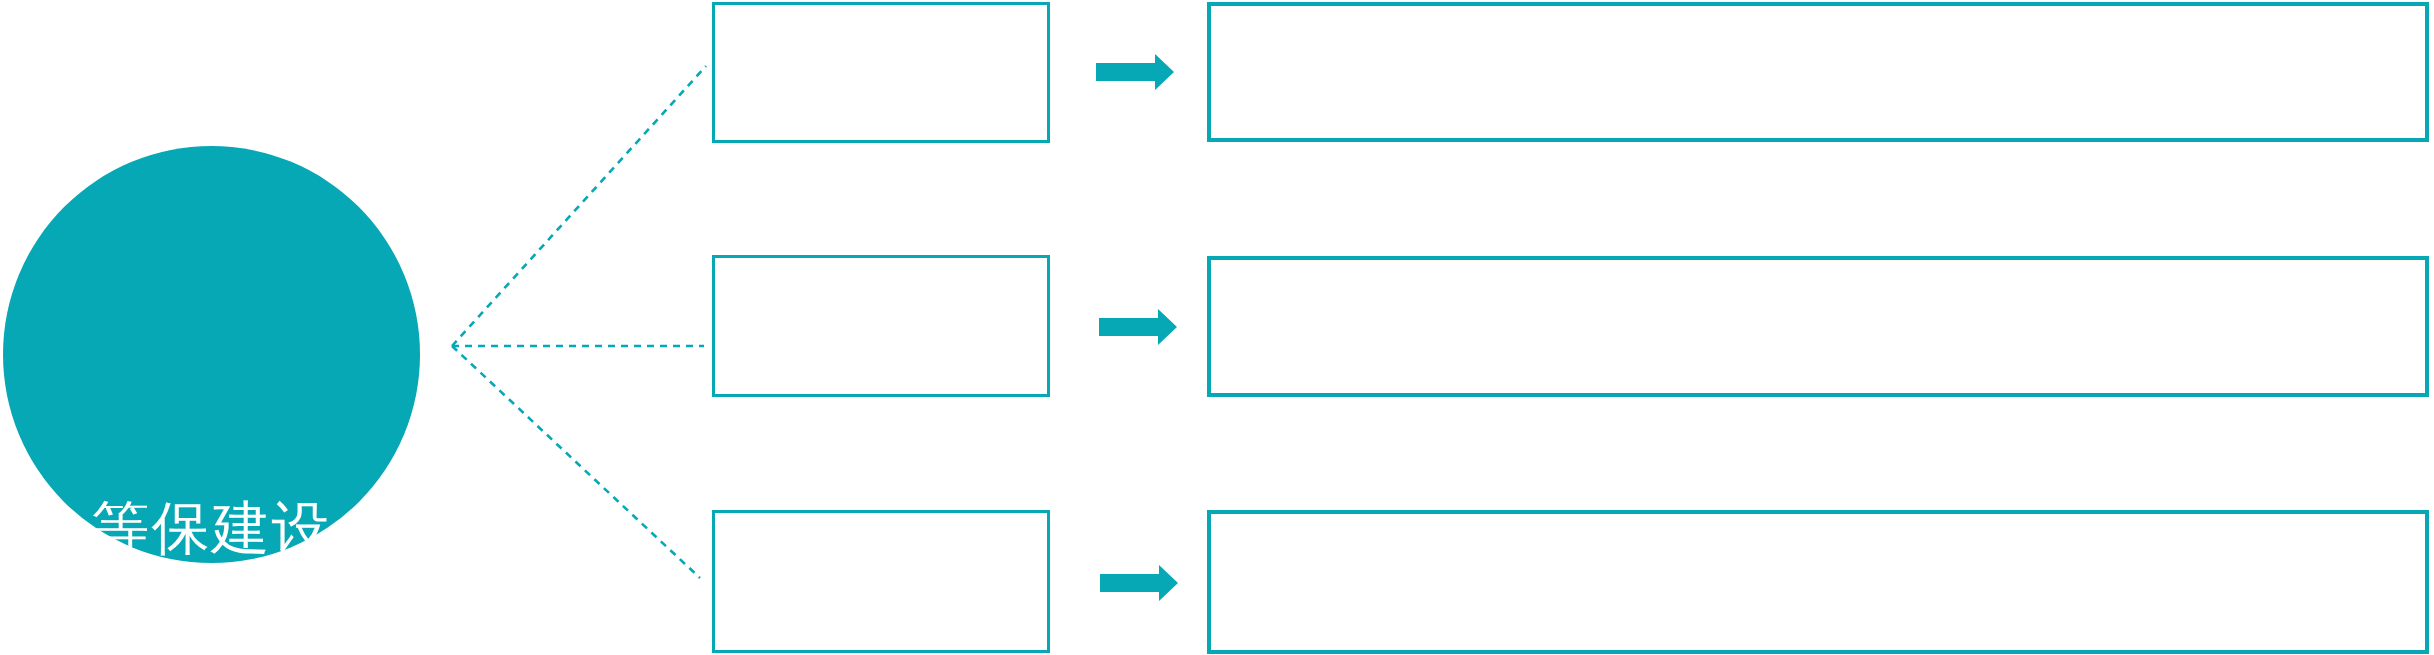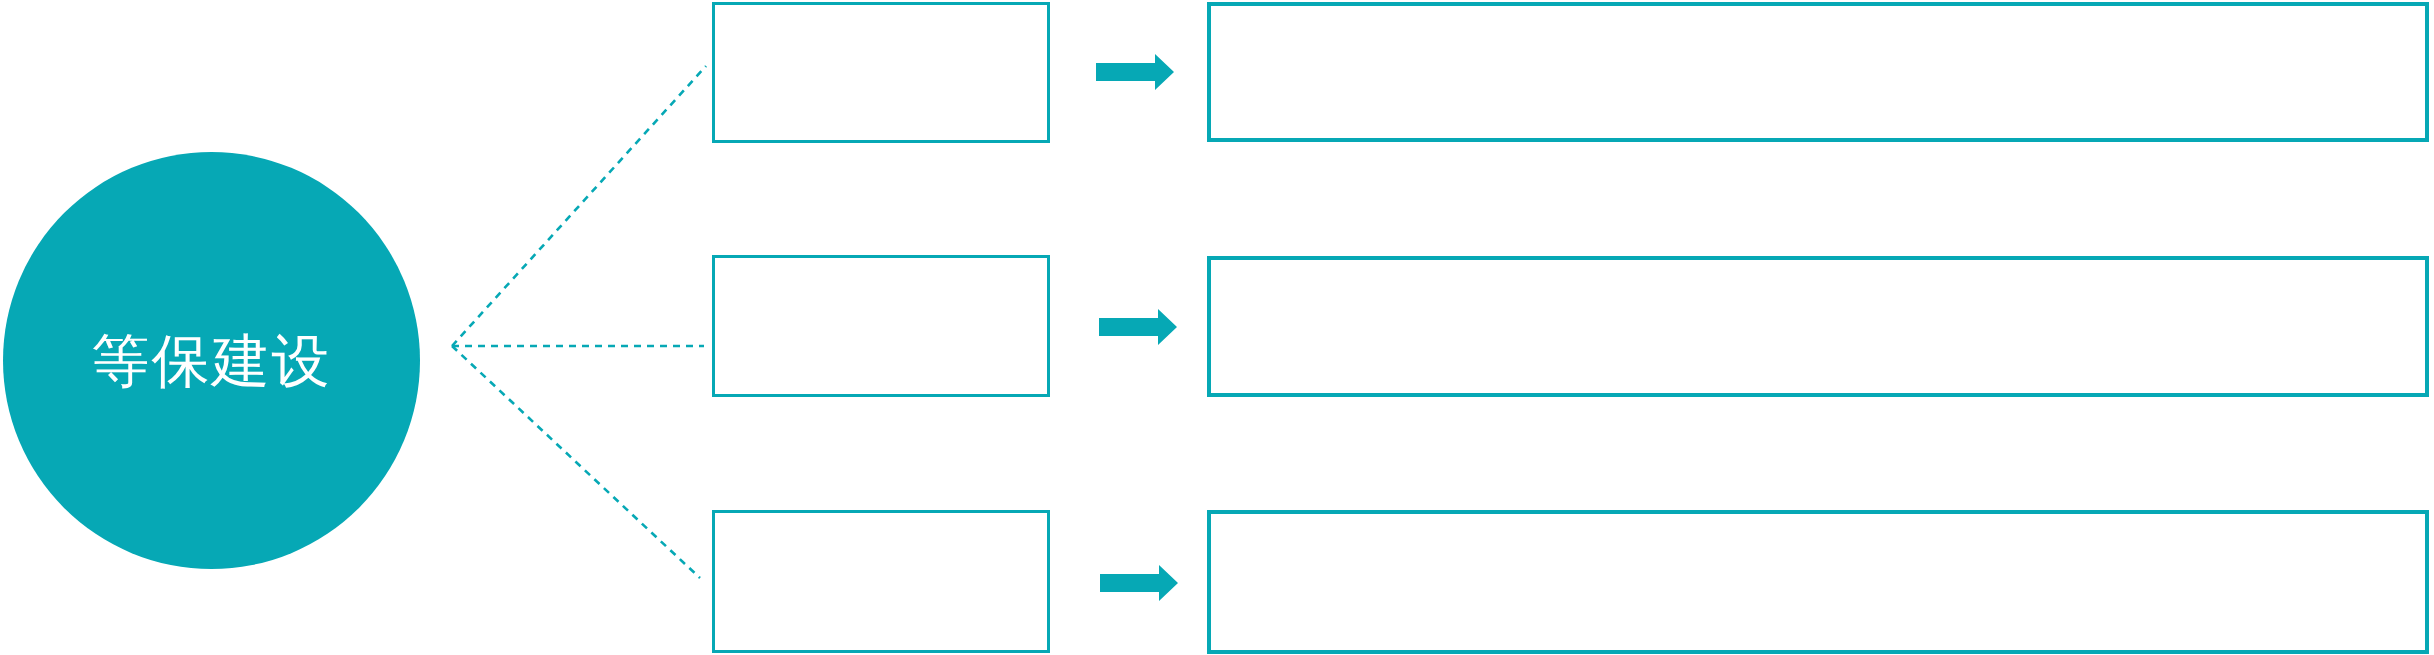--- a/index.html
+++ b/index.html
@@ -23,7 +23,7 @@
   .root-circle {
     position: absolute;
     left: 3px;
-    top: 152px;
+    top: 146px;
     width: 417px;
     height: 417px;
     border-radius: 50%;
@@ -31,7 +31,7 @@
     display: flex;
     flex-direction: column;
     align-items: center;
-    justify-content: center;
+    justify-content: flex-end;
     text-align: center;
   }
   .root-circle .label-line {

